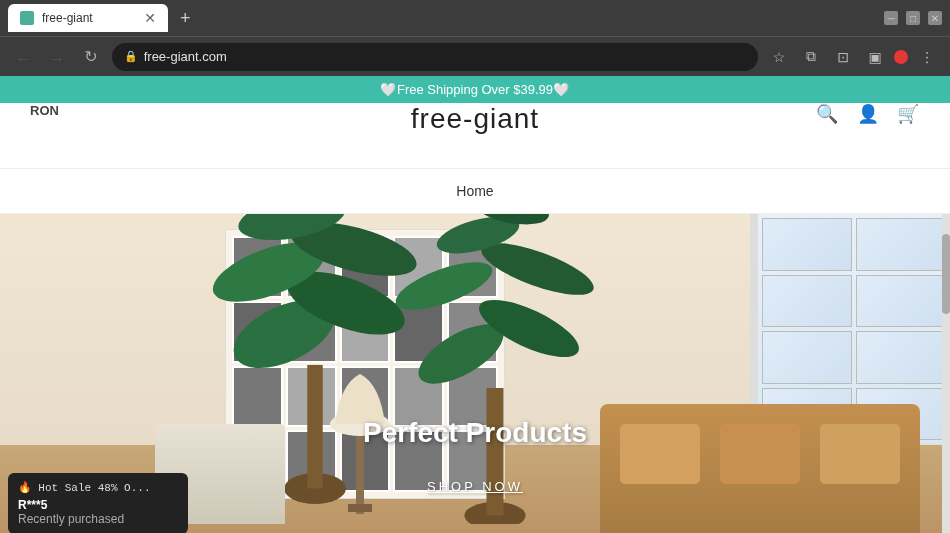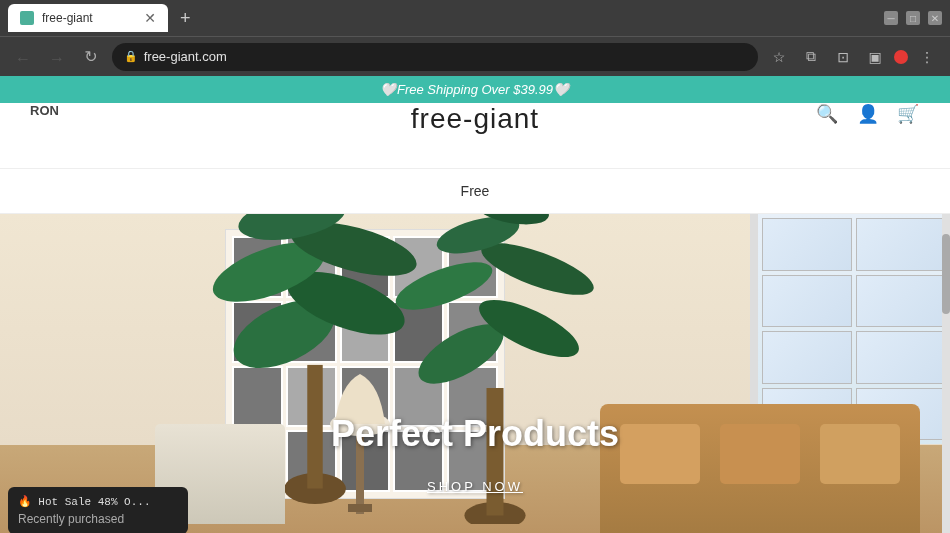--- a/index.html
+++ b/index.html
@@ -164,7 +164,6 @@
       padding: 6px;
       font-size: 13px;
       color: #fff;
-      font-style: italic;
     }
 
     .site-header {

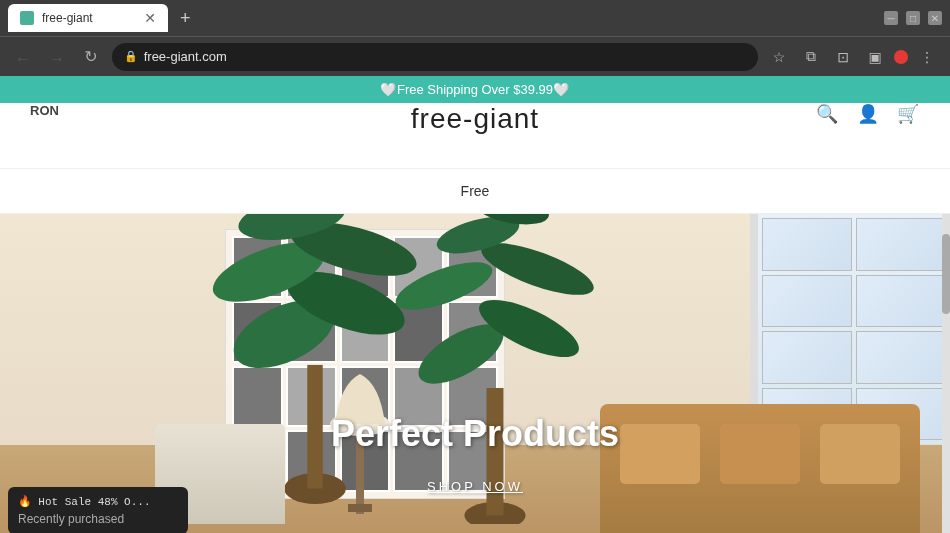--- a/index.html
+++ b/index.html
@@ -484,7 +484,7 @@
   </div>
 
   <nav class="site-nav">
-    <a class="nav-link">Free</a>
+    <a class="nav-link">Home</a>
   </nav>
 
   <div class="hero">

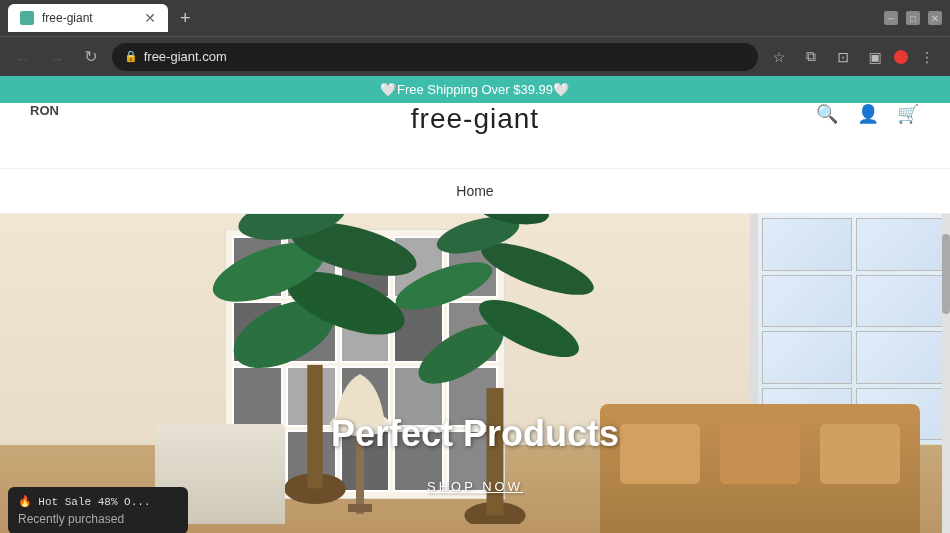--- a/index.html
+++ b/index.html
@@ -359,11 +359,11 @@
     }
 
     .hero-title {
-      font-size: 36px;
+      font-size: 28px;
       font-weight: 700;
       color: #fff;
       text-shadow: 1px 1px 4px rgba(0,0,0,0.5);
-      margin-bottom: 24px;
+      margin-bottom: 30px;
       white-space: nowrap;
     }
 

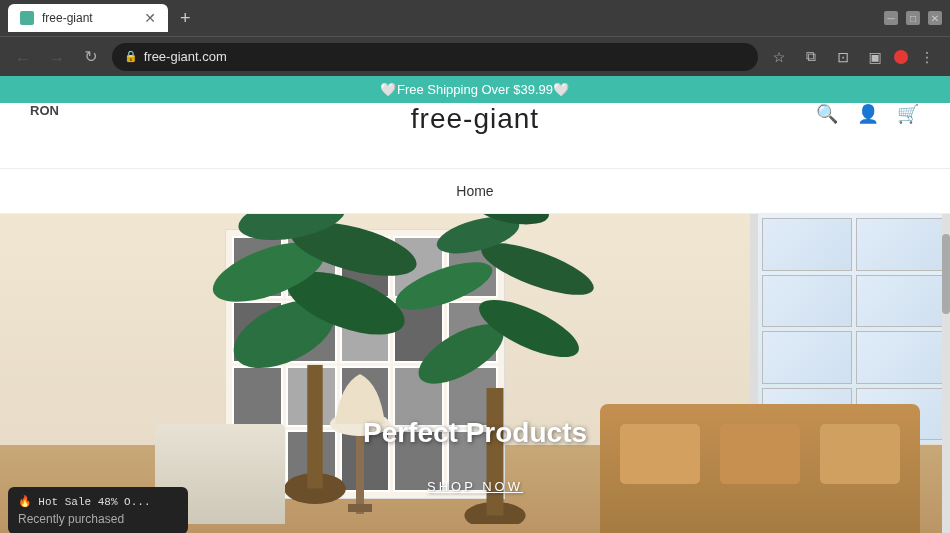--- a/index.html
+++ b/index.html
@@ -574,6 +574,7 @@
 
     <div class="notification-popup">
       <div class="notif-top">🔥 Hot Sale 48% O...</div>
+      <div class="notif-user">R***5</div>
       <div class="notif-sub">Recently purchased</div>
     </div>
 

